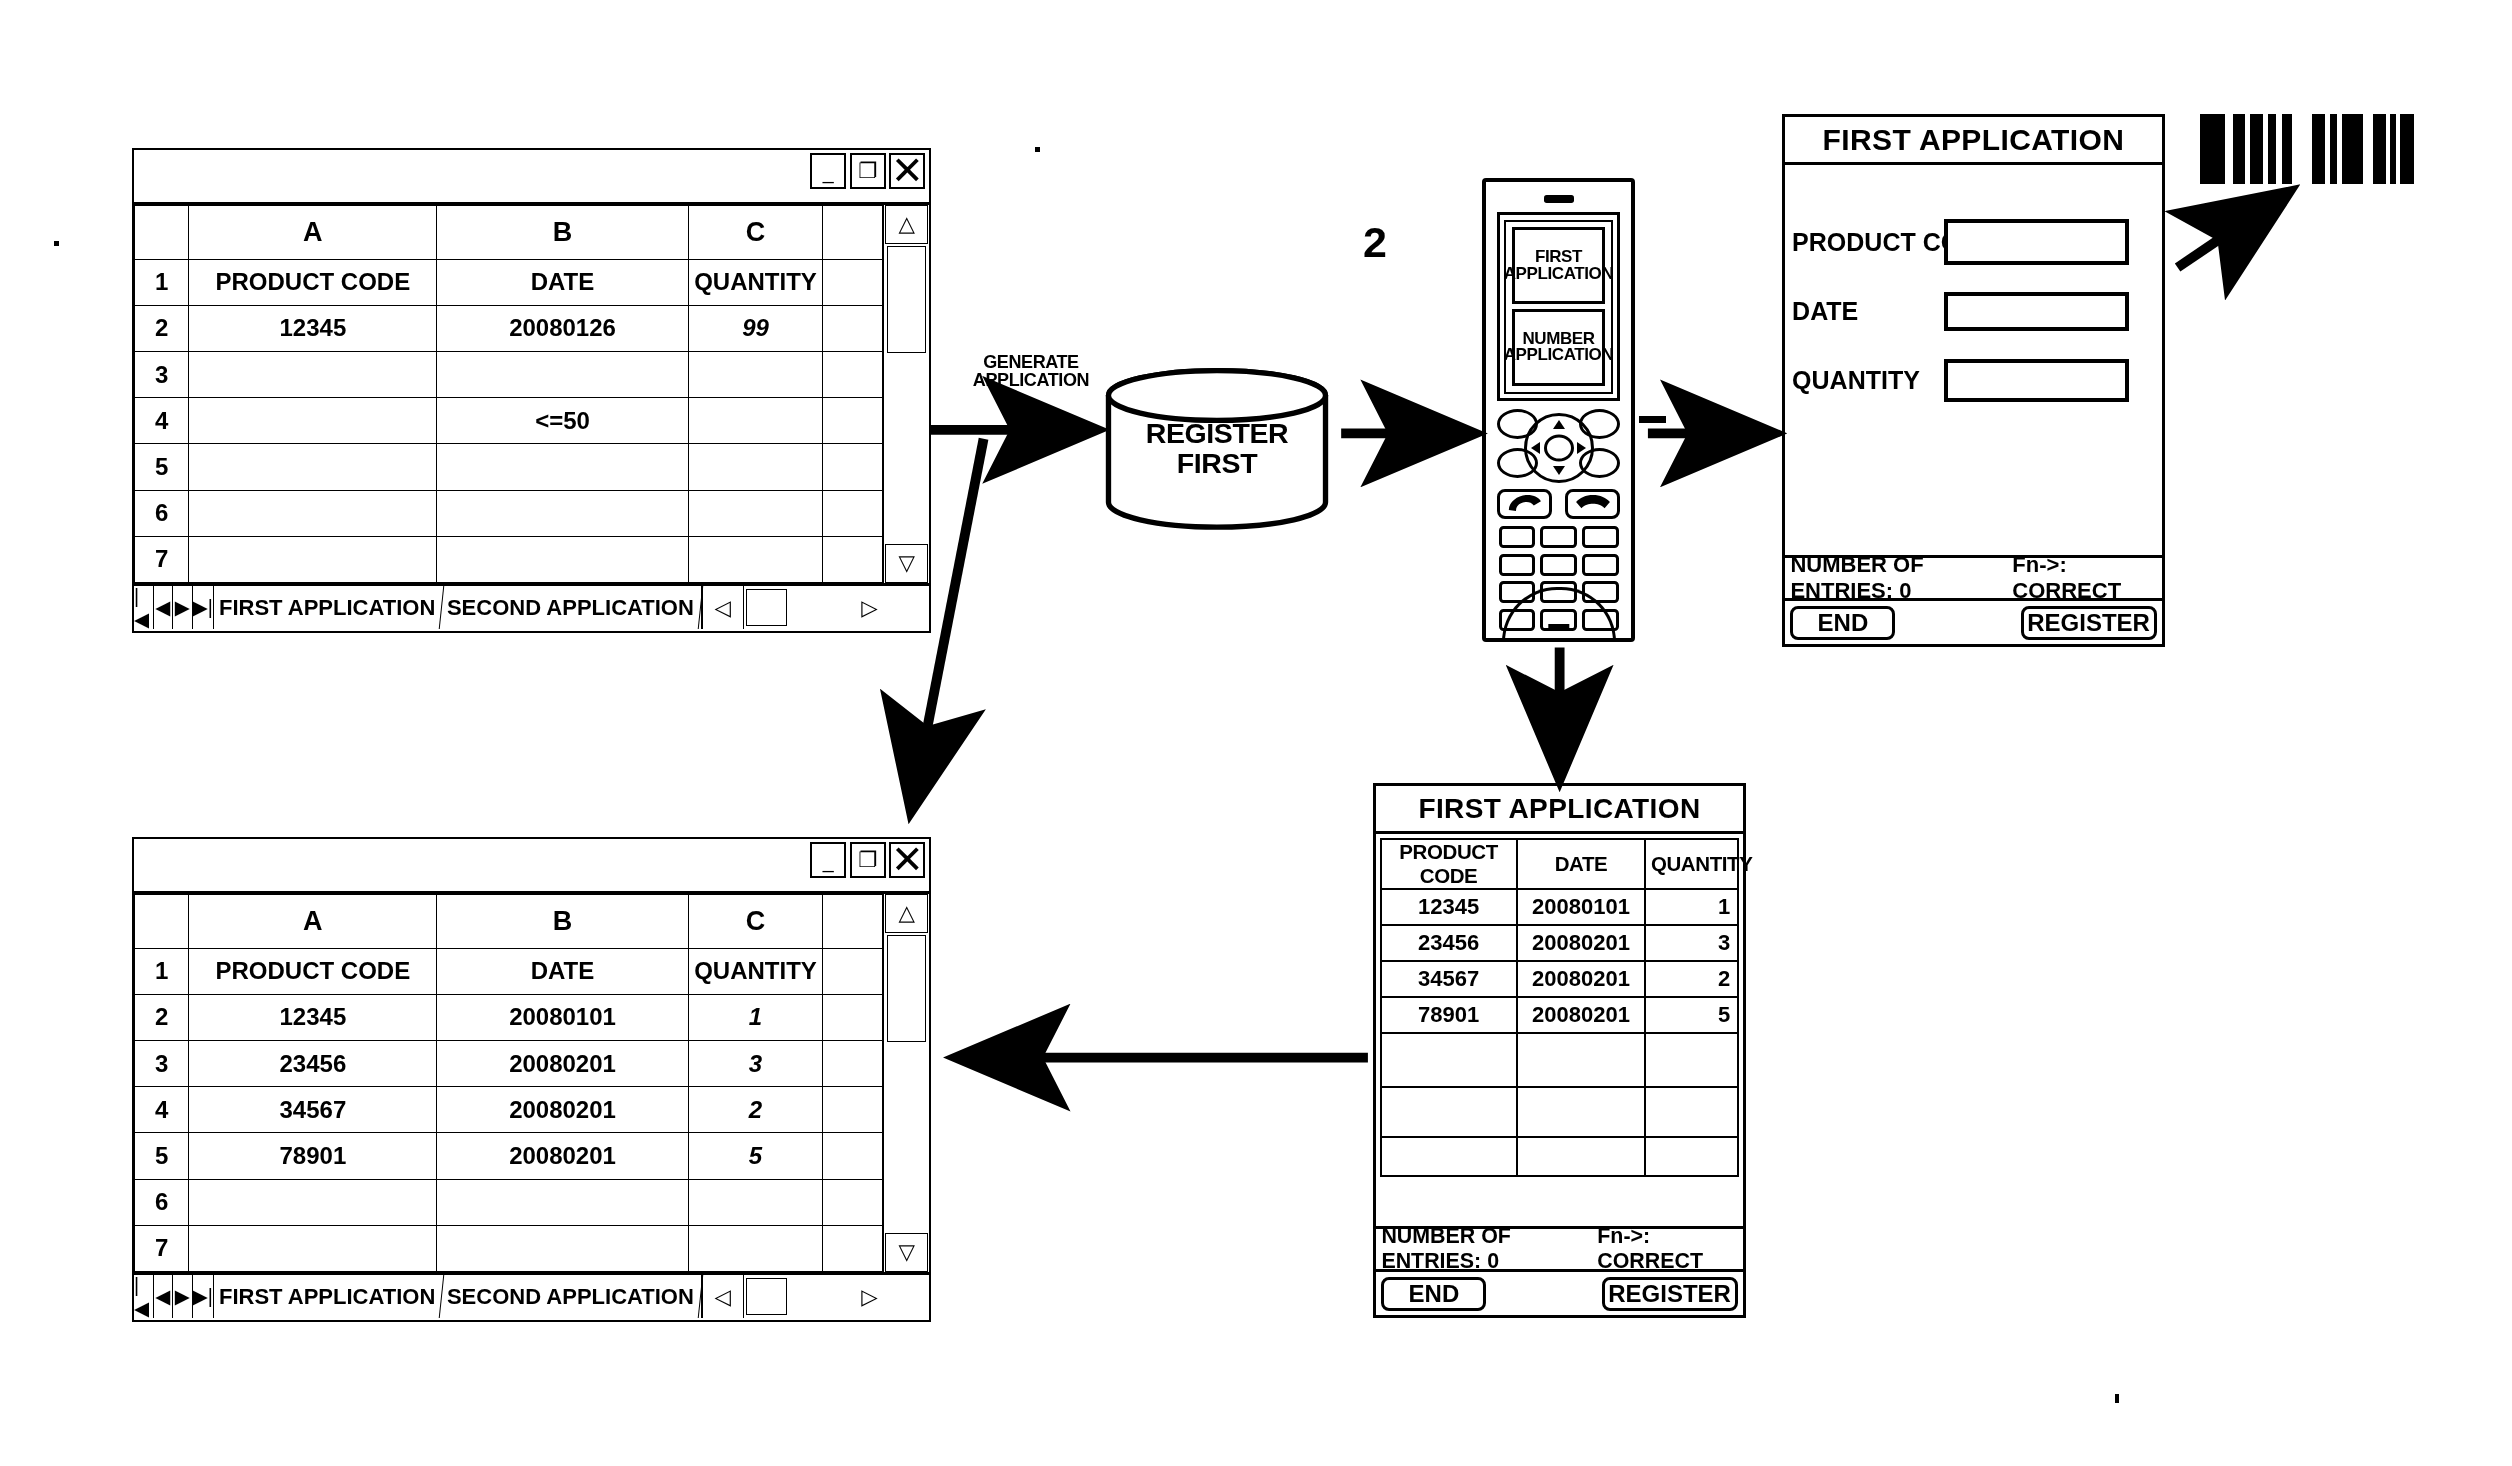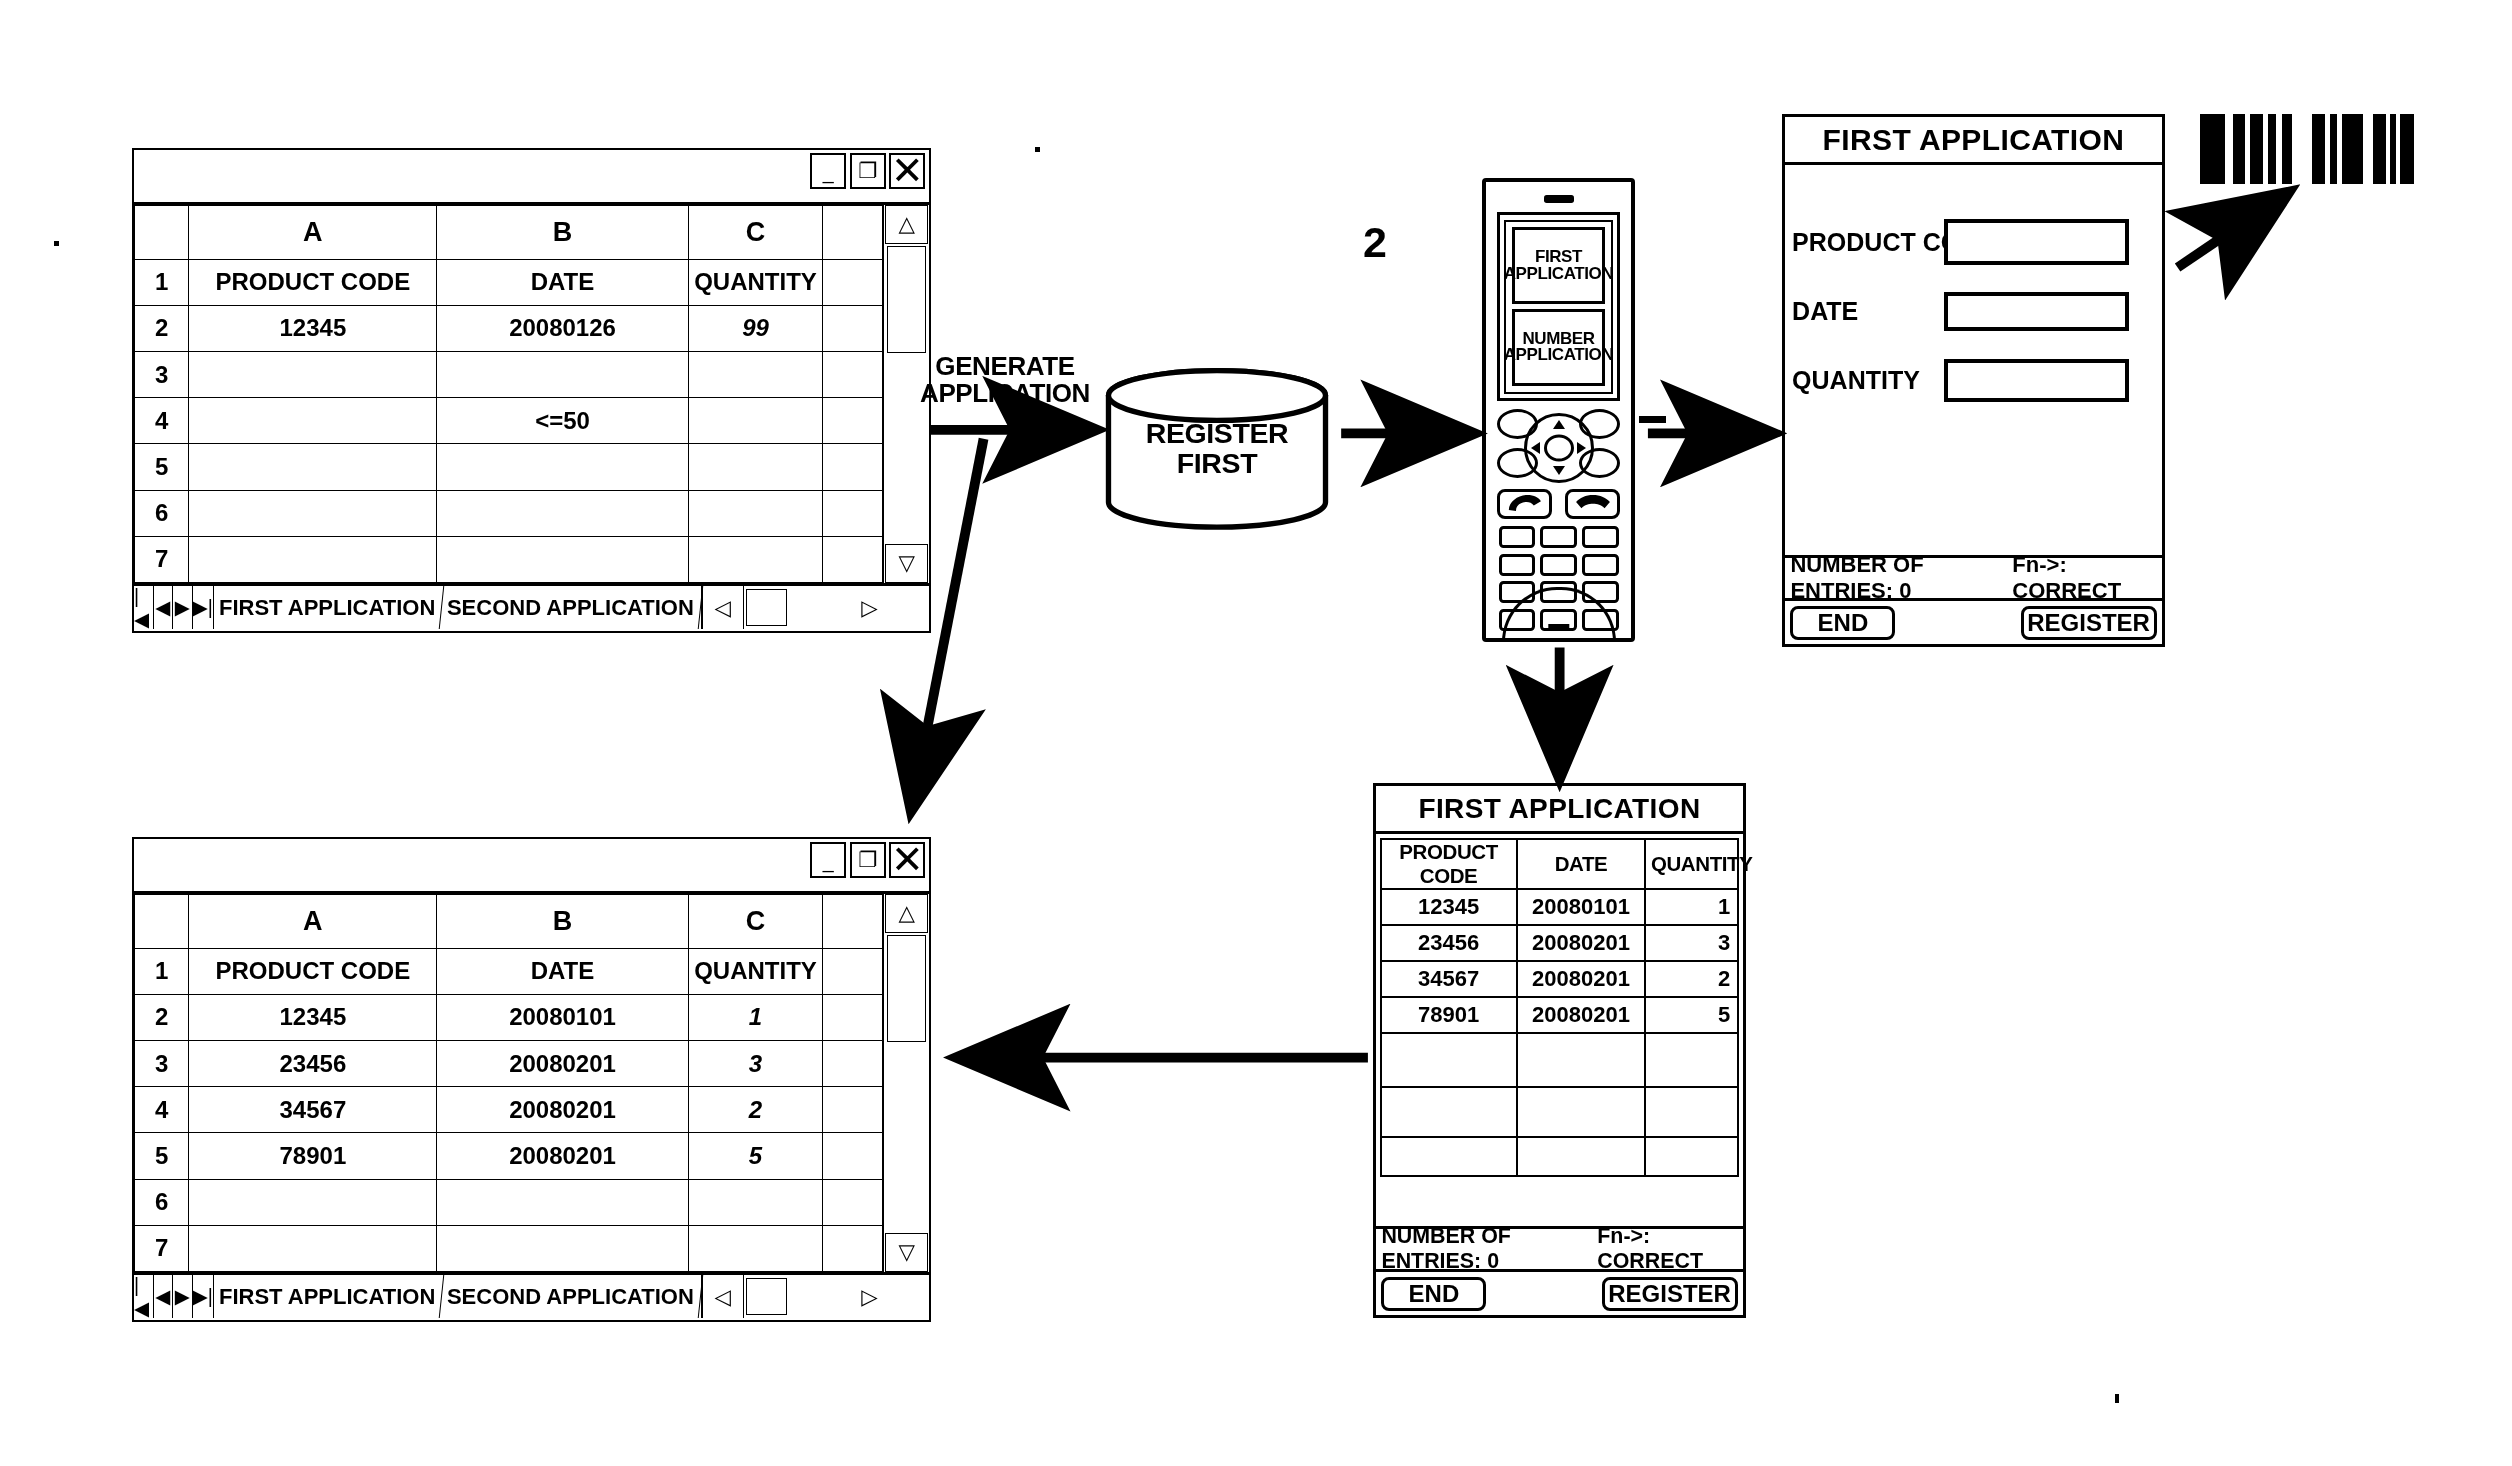--- a/index.html
+++ b/index.html
@@ -308,7 +308,7 @@
   </div>
 </div>
 
-<div class="lbl" style="left:907px;top:353px;width:196px;font-size:26px;letter-spacing:-0.4px;">
+<div class="lbl" style="left:933px;top:353px;width:196px;font-size:18px;letter-spacing:-0.4px;">
   <div>GENERATE</div>
   <div>APPLICATION</div>
 </div>

